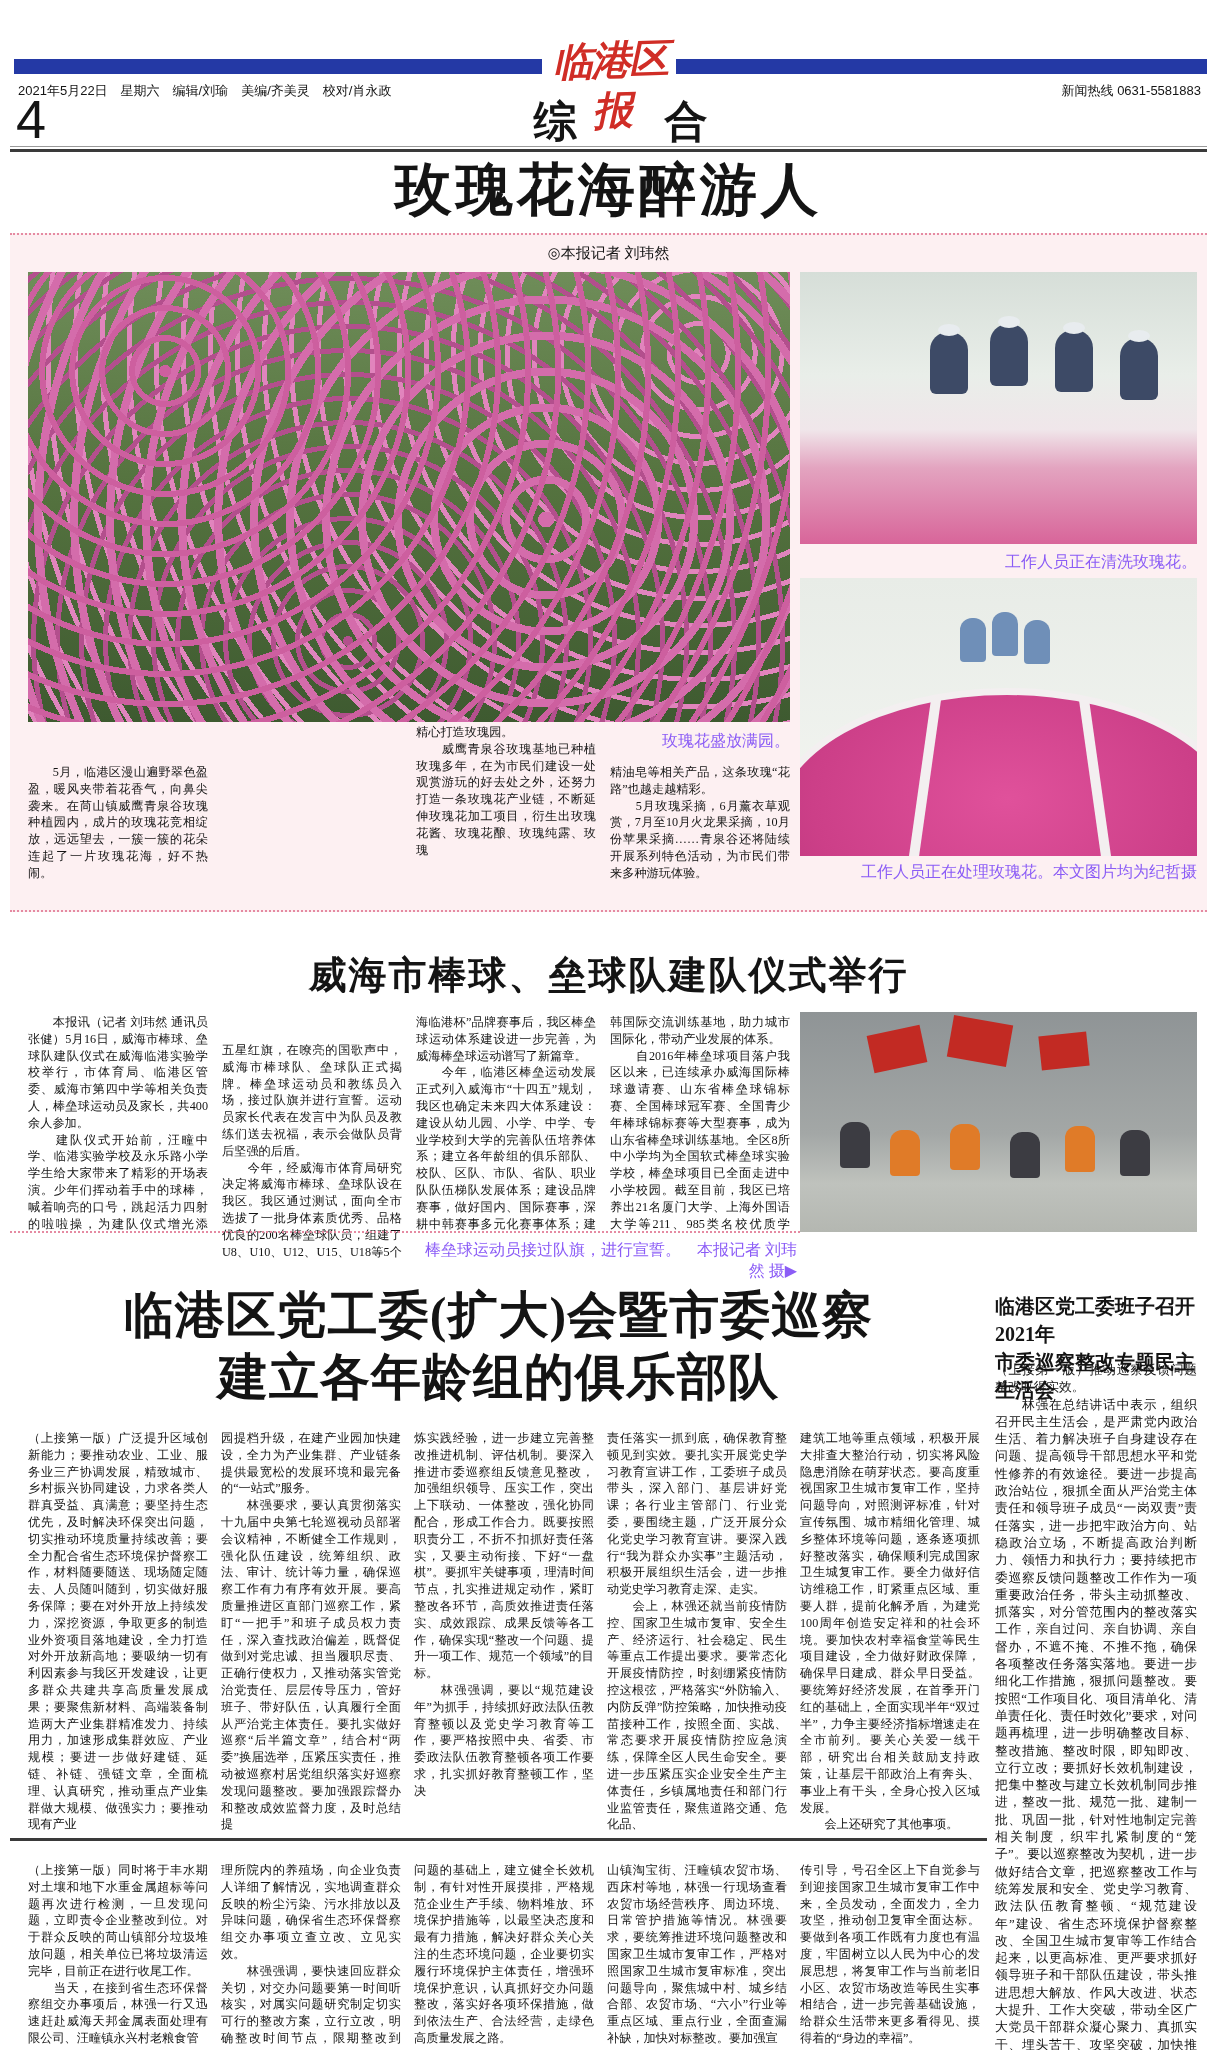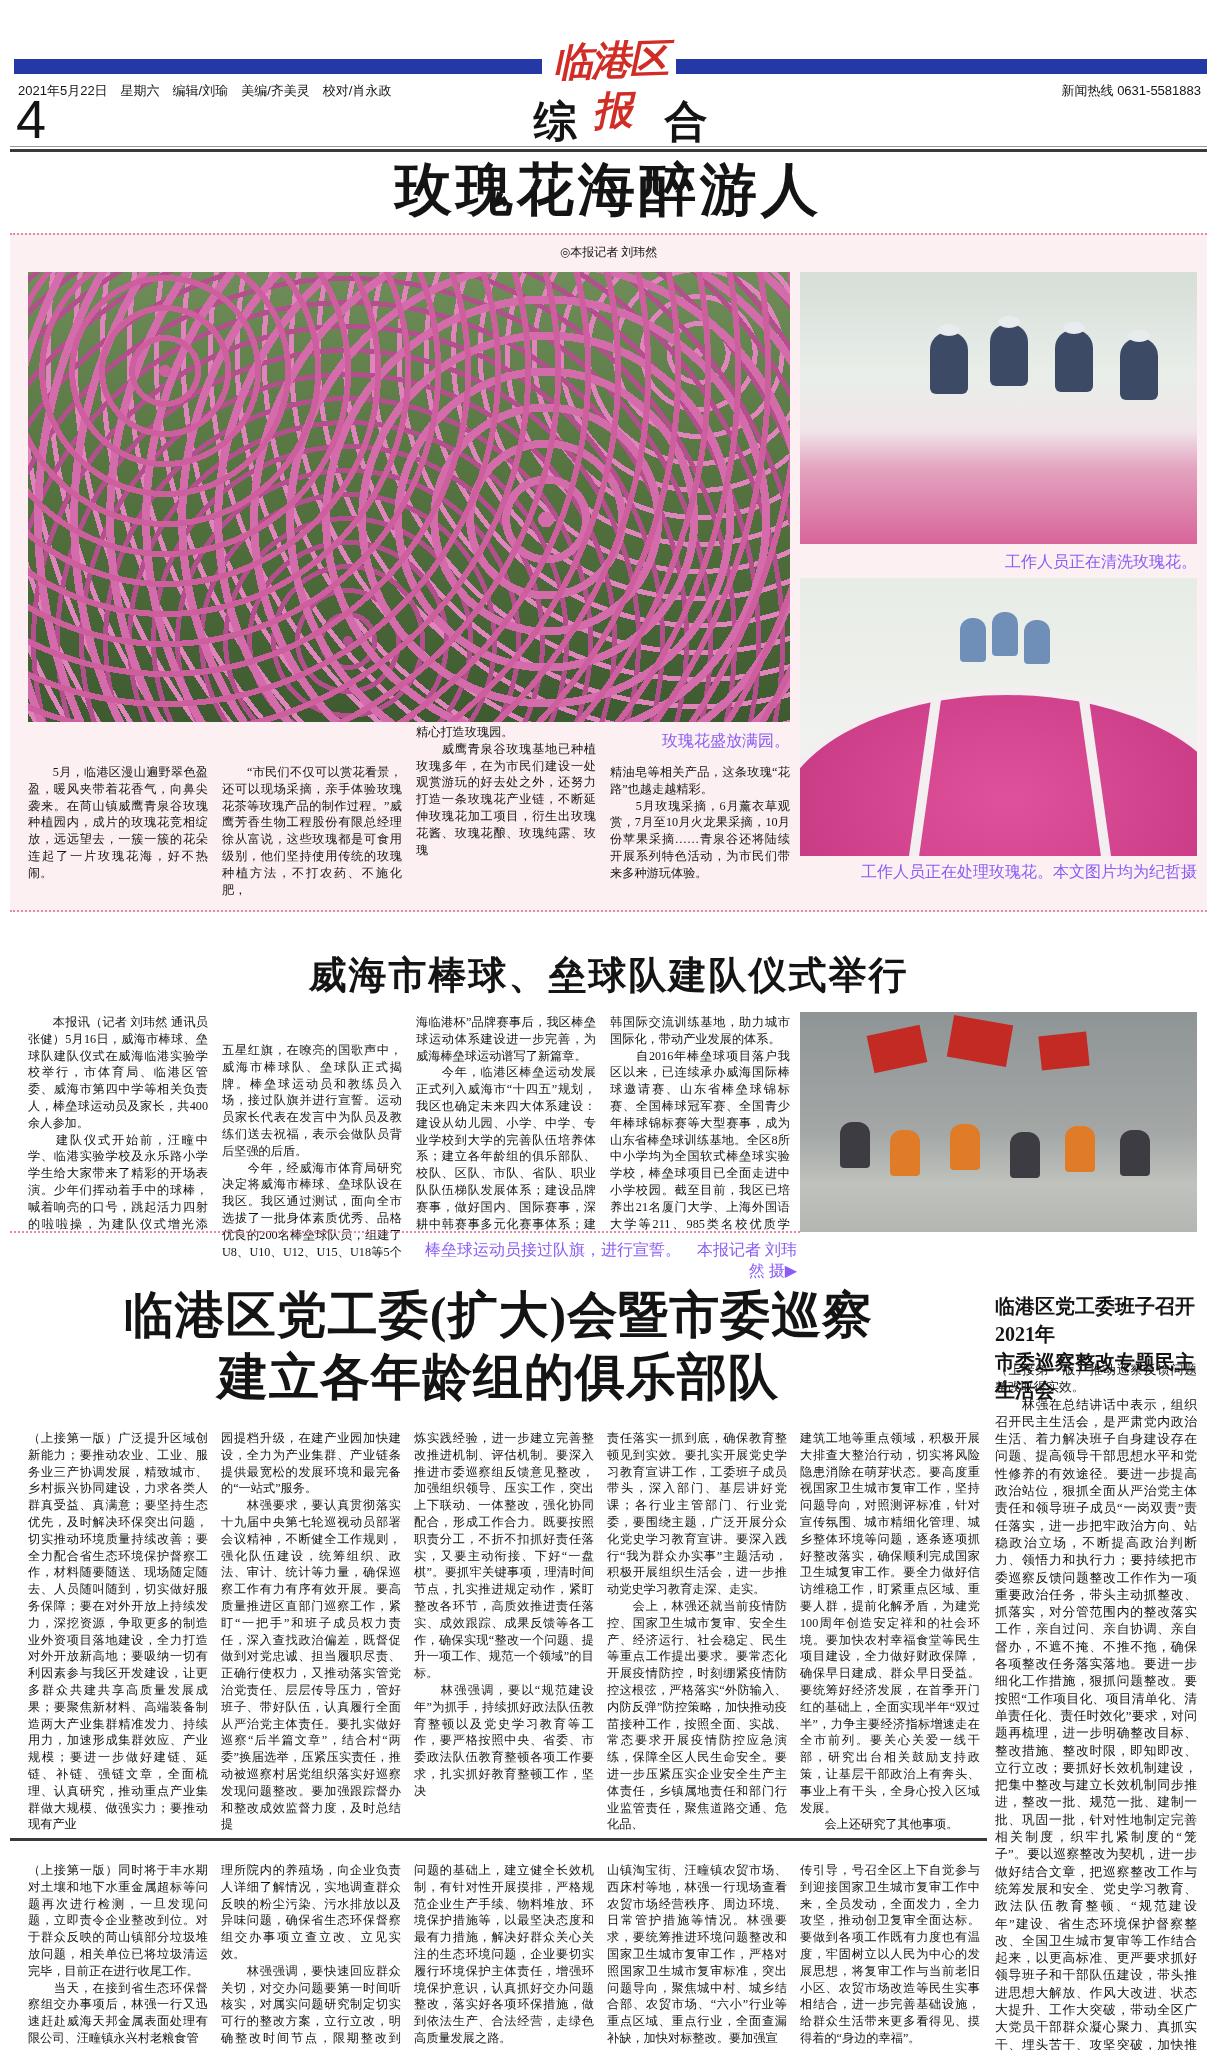--- a/index.html
+++ b/index.html
@@ -22,7 +22,7 @@
               border-top:2px dotted #e58aa2;border-bottom:2px dotted #e58aa2;}
   .a1-title{position:absolute;top:158px;left:0;width:1217px;text-align:center;font-size:57px;
             font-weight:900;letter-spacing:4px;line-height:64px;}
-  .a1-byline{position:absolute;top:244px;left:0;width:1217px;text-align:center;font-size:12px;}
+  .a1-byline{position:absolute;top:244px;left:0;width:1217px;text-align:center;font-size:15px;}
   .caption{position:absolute;font-size:16px;color:#8b5cf6;}
   .col{position:absolute;width:180px;font-size:12.2px;line-height:16.8px;text-align:justify;
        white-space:pre-wrap;overflow:hidden;}

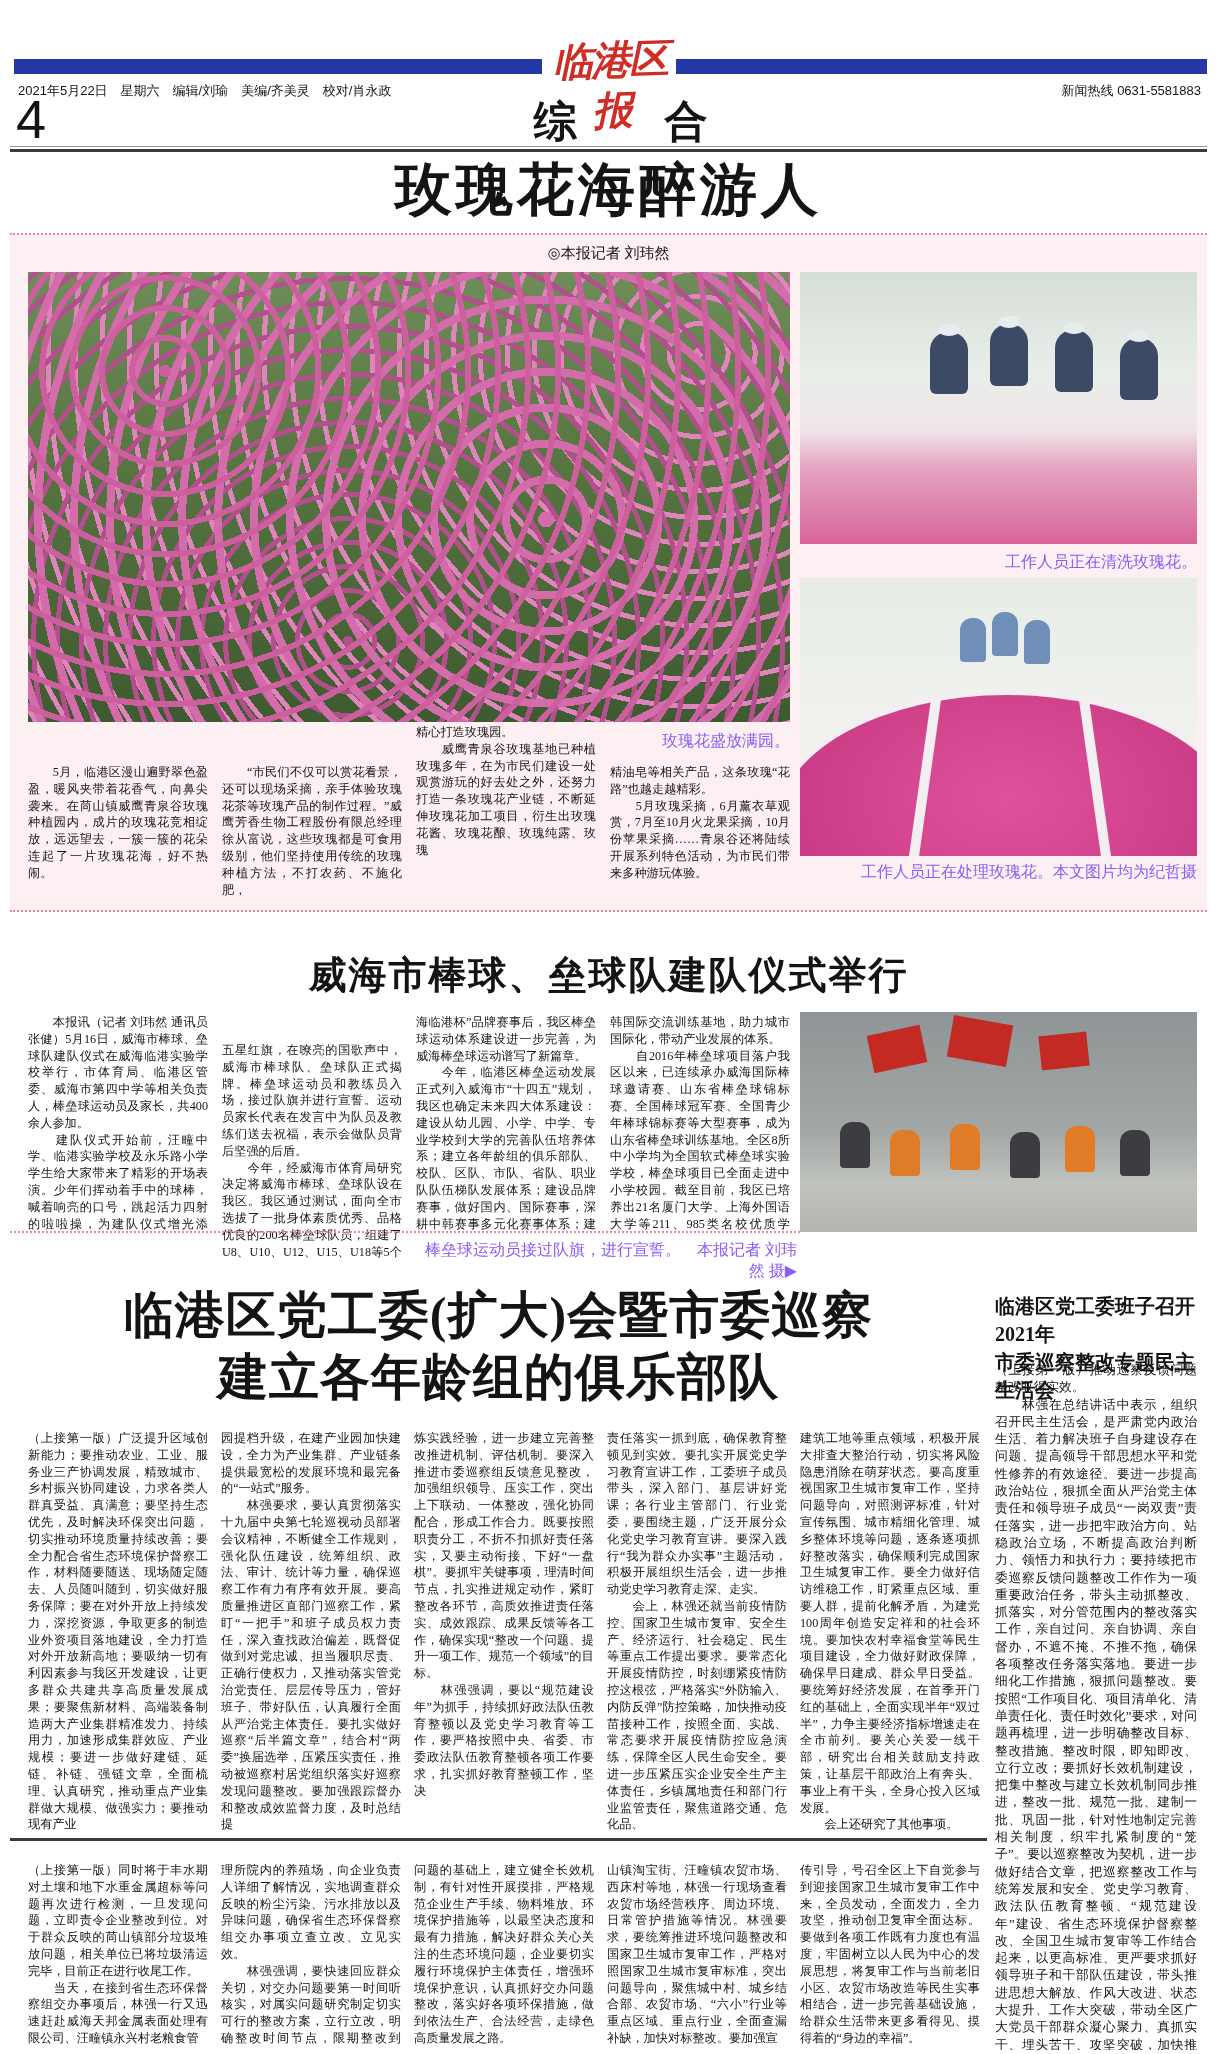--- a/index.html
+++ b/index.html
@@ -110,7 +110,6 @@
   <div class="caption" style="left:800px;top:862px;width:397px;text-align:right;">工作人员正在处理玫瑰花。本文图片均为纪哲摄</div>
 
   <div class="col" style="left:28px;top:764px;height:138px;">　　5月，临港区漫山遍野翠色盈盈，暖风夹带着花香气，向鼻尖袭来。在苘山镇威鹰青泉谷玫瑰种植园内，成片的玫瑰花竞相绽放，远远望去，一簇一簇的花朵连起了一片玫瑰花海，好不热闹。</div>
-  <div class="col" style="left:222px;top:764px;height:138px;">　　“市民们不仅可以赏花看景，还可以现场采摘，亲手体验玫瑰花茶等玫瑰产品的制作过程。”威鹰芳香生物工程股份有限总经理徐从富说，这些玫瑰都是可食用级别，他们坚持使用传统的玫瑰种植方法，不打农药、不施化肥，</div>
   <div class="col" style="left:416px;top:724px;height:138px;">精心打造玫瑰园。
 　　威鹰青泉谷玫瑰基地已种植玫瑰多年，在为市民们建设一处观赏游玩的好去处之外，还努力打造一条玫瑰花产业链，不断延伸玫瑰花加工项目，衍生出玫瑰花酱、玫瑰花酿、玫瑰纯露、玫瑰</div>
   <div class="col" style="left:610px;top:764px;height:138px;">精油皂等相关产品，这条玫瑰“花路”也越走越精彩。

